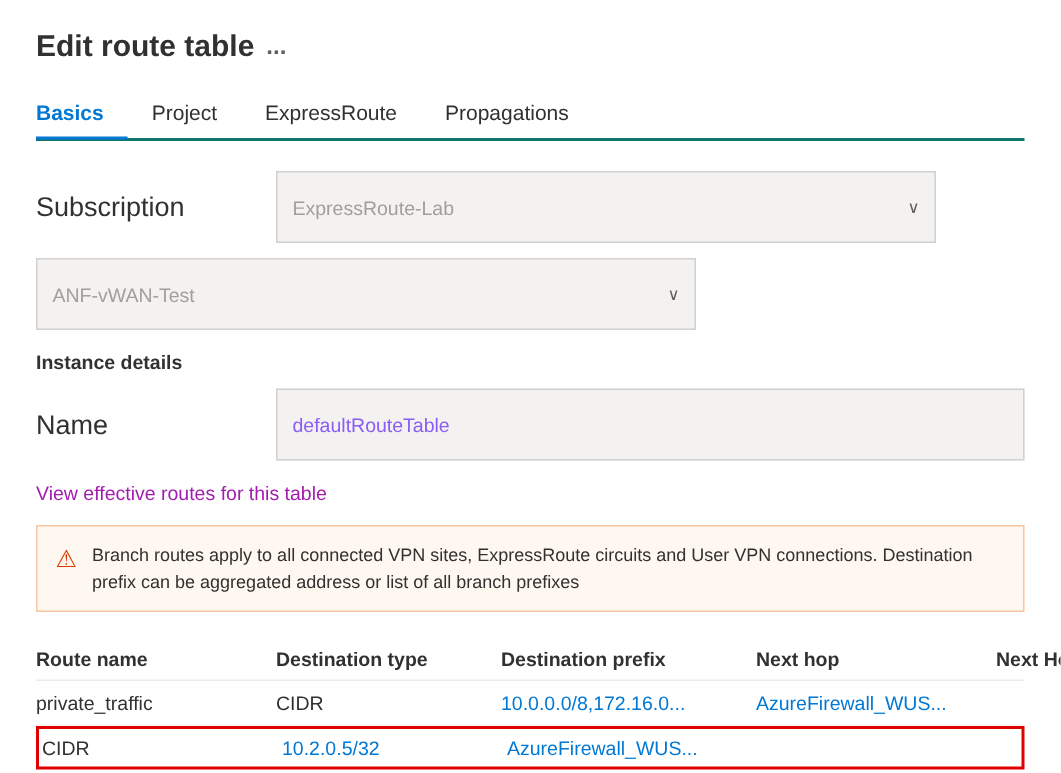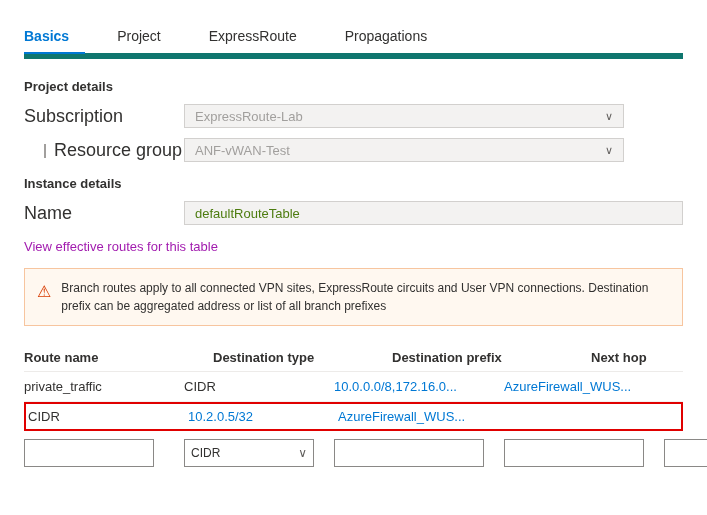--- a/index.html
+++ b/index.html
@@ -188,6 +188,10 @@
 
 <div class="page-container">
   
+  <div class="page-title">
+    <span>Edit route table</span>
+    <span class="ellipsis">...</span>
+  </div>
 
   
   <div class="tabs">

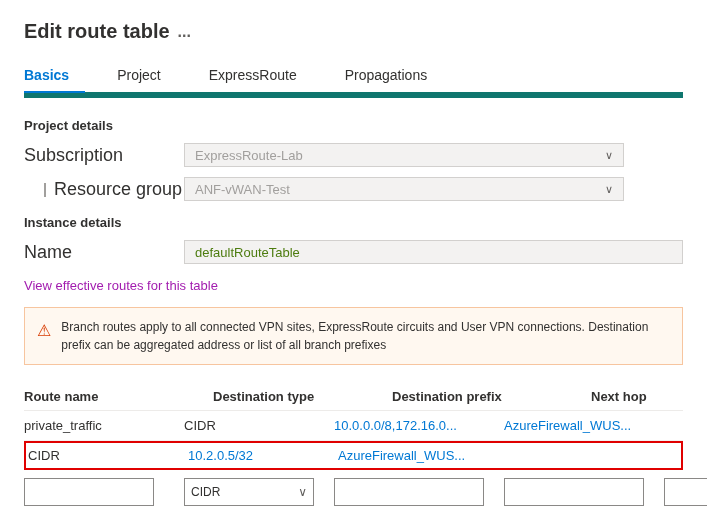--- a/index.html
+++ b/index.html
@@ -30,8 +30,8 @@
     }
     .tabs {
       display: flex;
-      gap: 16px;
-      border-bottom: 6px solid #0f766e;
+      gap: 0;
+      border-bottom: 2px solid #0f766e;
       margin-bottom: 20px;
     }
     .tab {

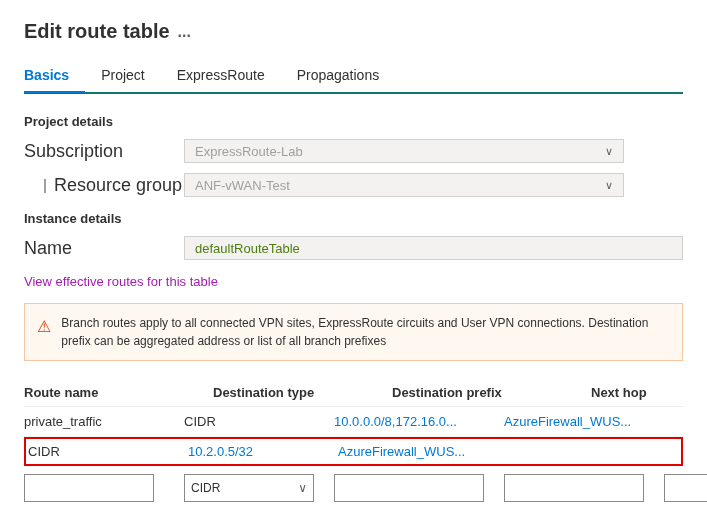--- a/index.html
+++ b/index.html
@@ -203,7 +203,6 @@
 
   
   <div class="section-gap">
-    <div class="section-title">Project details</div>
 
     <div class="form-row">
       <div class="form-label">Subscription</div>

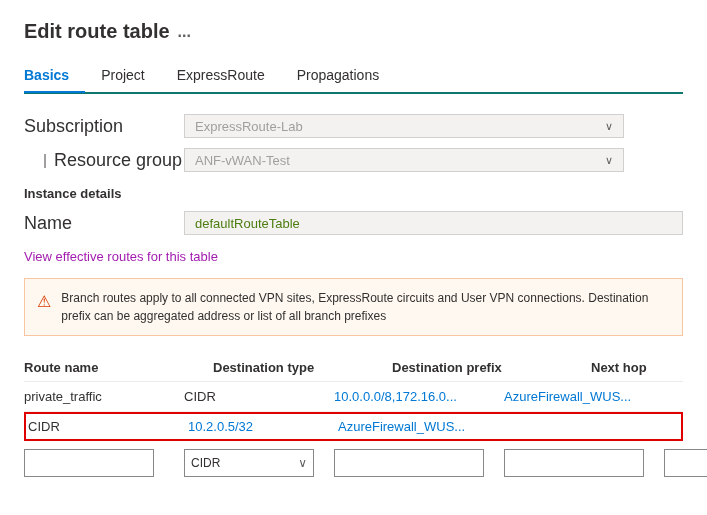--- a/index.html
+++ b/index.html
@@ -89,7 +89,7 @@
       display: flex;
       align-items: center;
       justify-content: space-between;
-      height: 24px;
+      height: 48px;
     }
     .form-input .chevron {
       color: #605e5c;

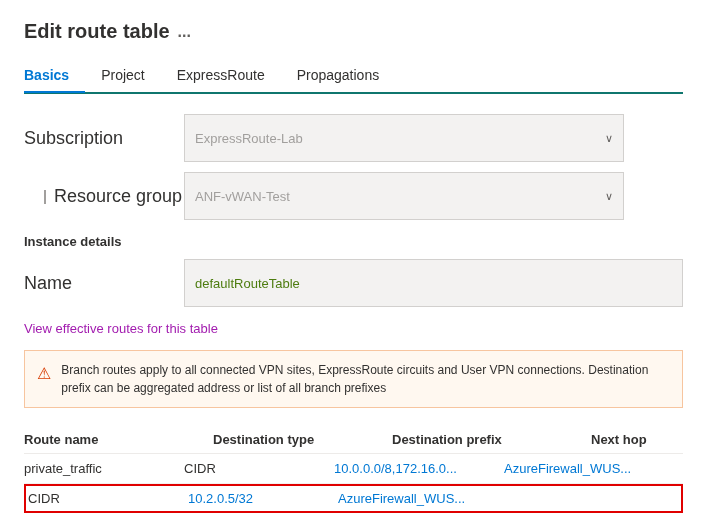--- a/index.html
+++ b/index.html
@@ -213,7 +213,6 @@
     </div>
 
     <div class="form-row">
-      <div class="form-label indented">Resource group</div>
       <div class="form-input">
         <span>ANF-vWAN-Test</span>
         <span class="chevron">∨</span>

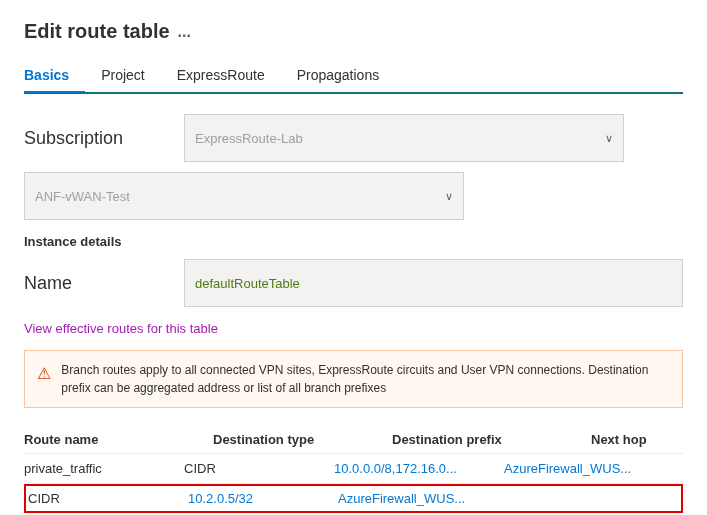--- a/index.html
+++ b/index.html
@@ -226,7 +226,7 @@
 
     <div class="form-row">
       <div class="form-label">Name</div>
-      <div class="form-input" style="max-width:500px; color:#4d7c0f;">
+      <div class="form-input" style="max-width:500px; color:#8b5cf6;">
         <span>defaultRouteTable</span>
       </div>
     </div>

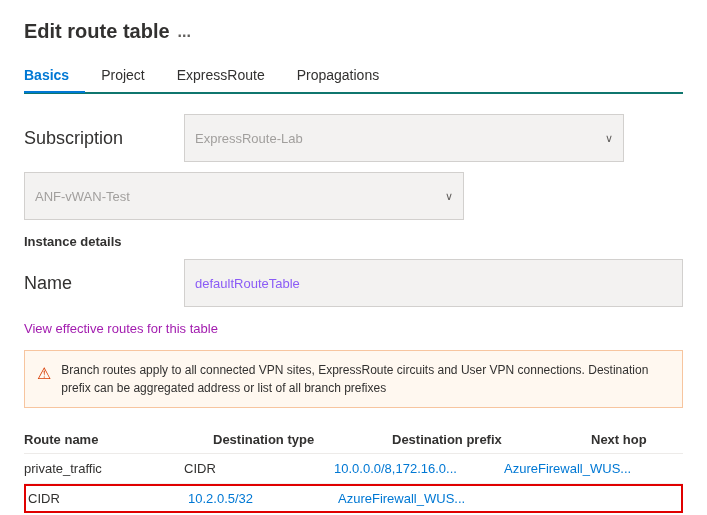--- a/index.html
+++ b/index.html
@@ -135,7 +135,6 @@
       font-weight: 600;
       font-size: 13px;
       color: #323130;
-      gap: 29px;
     }
     .table-row {
       display: grid;

